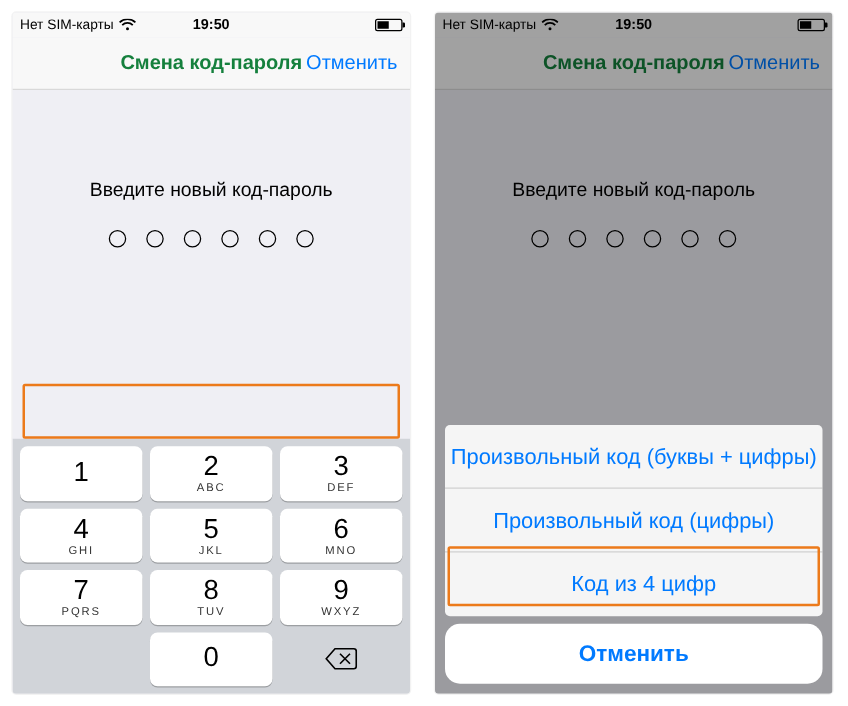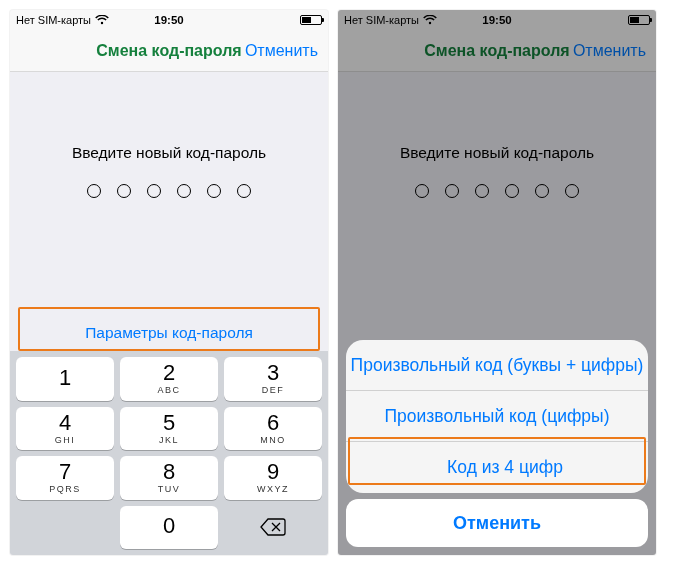--- a/index.html
+++ b/index.html
@@ -15,7 +15,7 @@
     width: 542px;
     height: 565px;
     display: flex;
-    gap: 10px;
+    gap: 20px;
     padding: 10px 10px;
   }
   .phone {

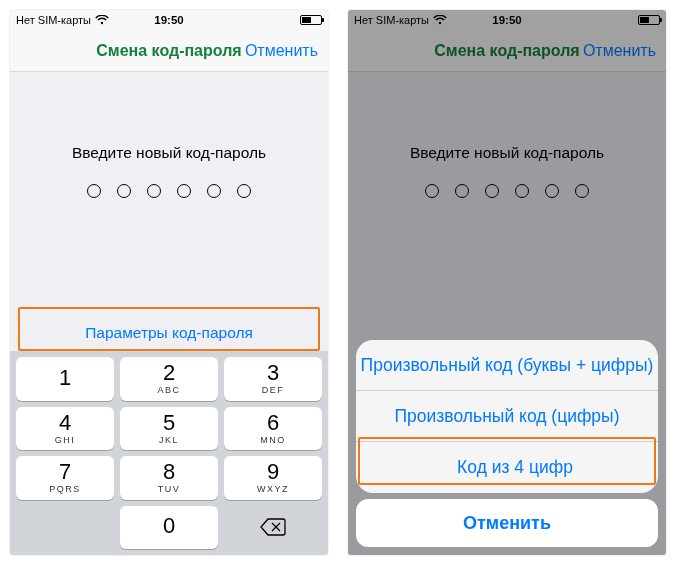--- a/index.html
+++ b/index.html
@@ -249,7 +249,6 @@
       </div>
     </div>
 
-    <div class="options-link">Параметры код-пароля</div>
     <div class="hl hl1"></div>
 
     <div class="keypad">

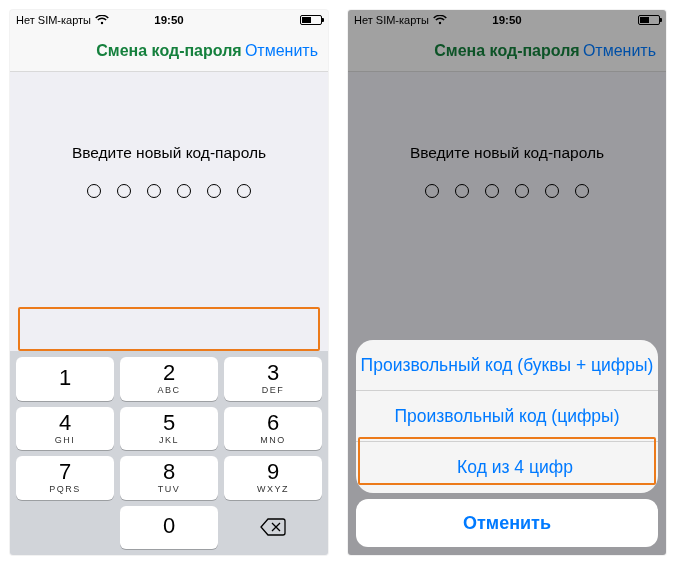--- a/index.html
+++ b/index.html
@@ -176,7 +176,7 @@
     left: 8px; right: 8px;
     bottom: 62px;
     background: rgba(248,248,248,0.97);
-    border-radius: 17px;
+    border-radius: 4px;
     overflow: hidden;
     z-index: 5;
   }

